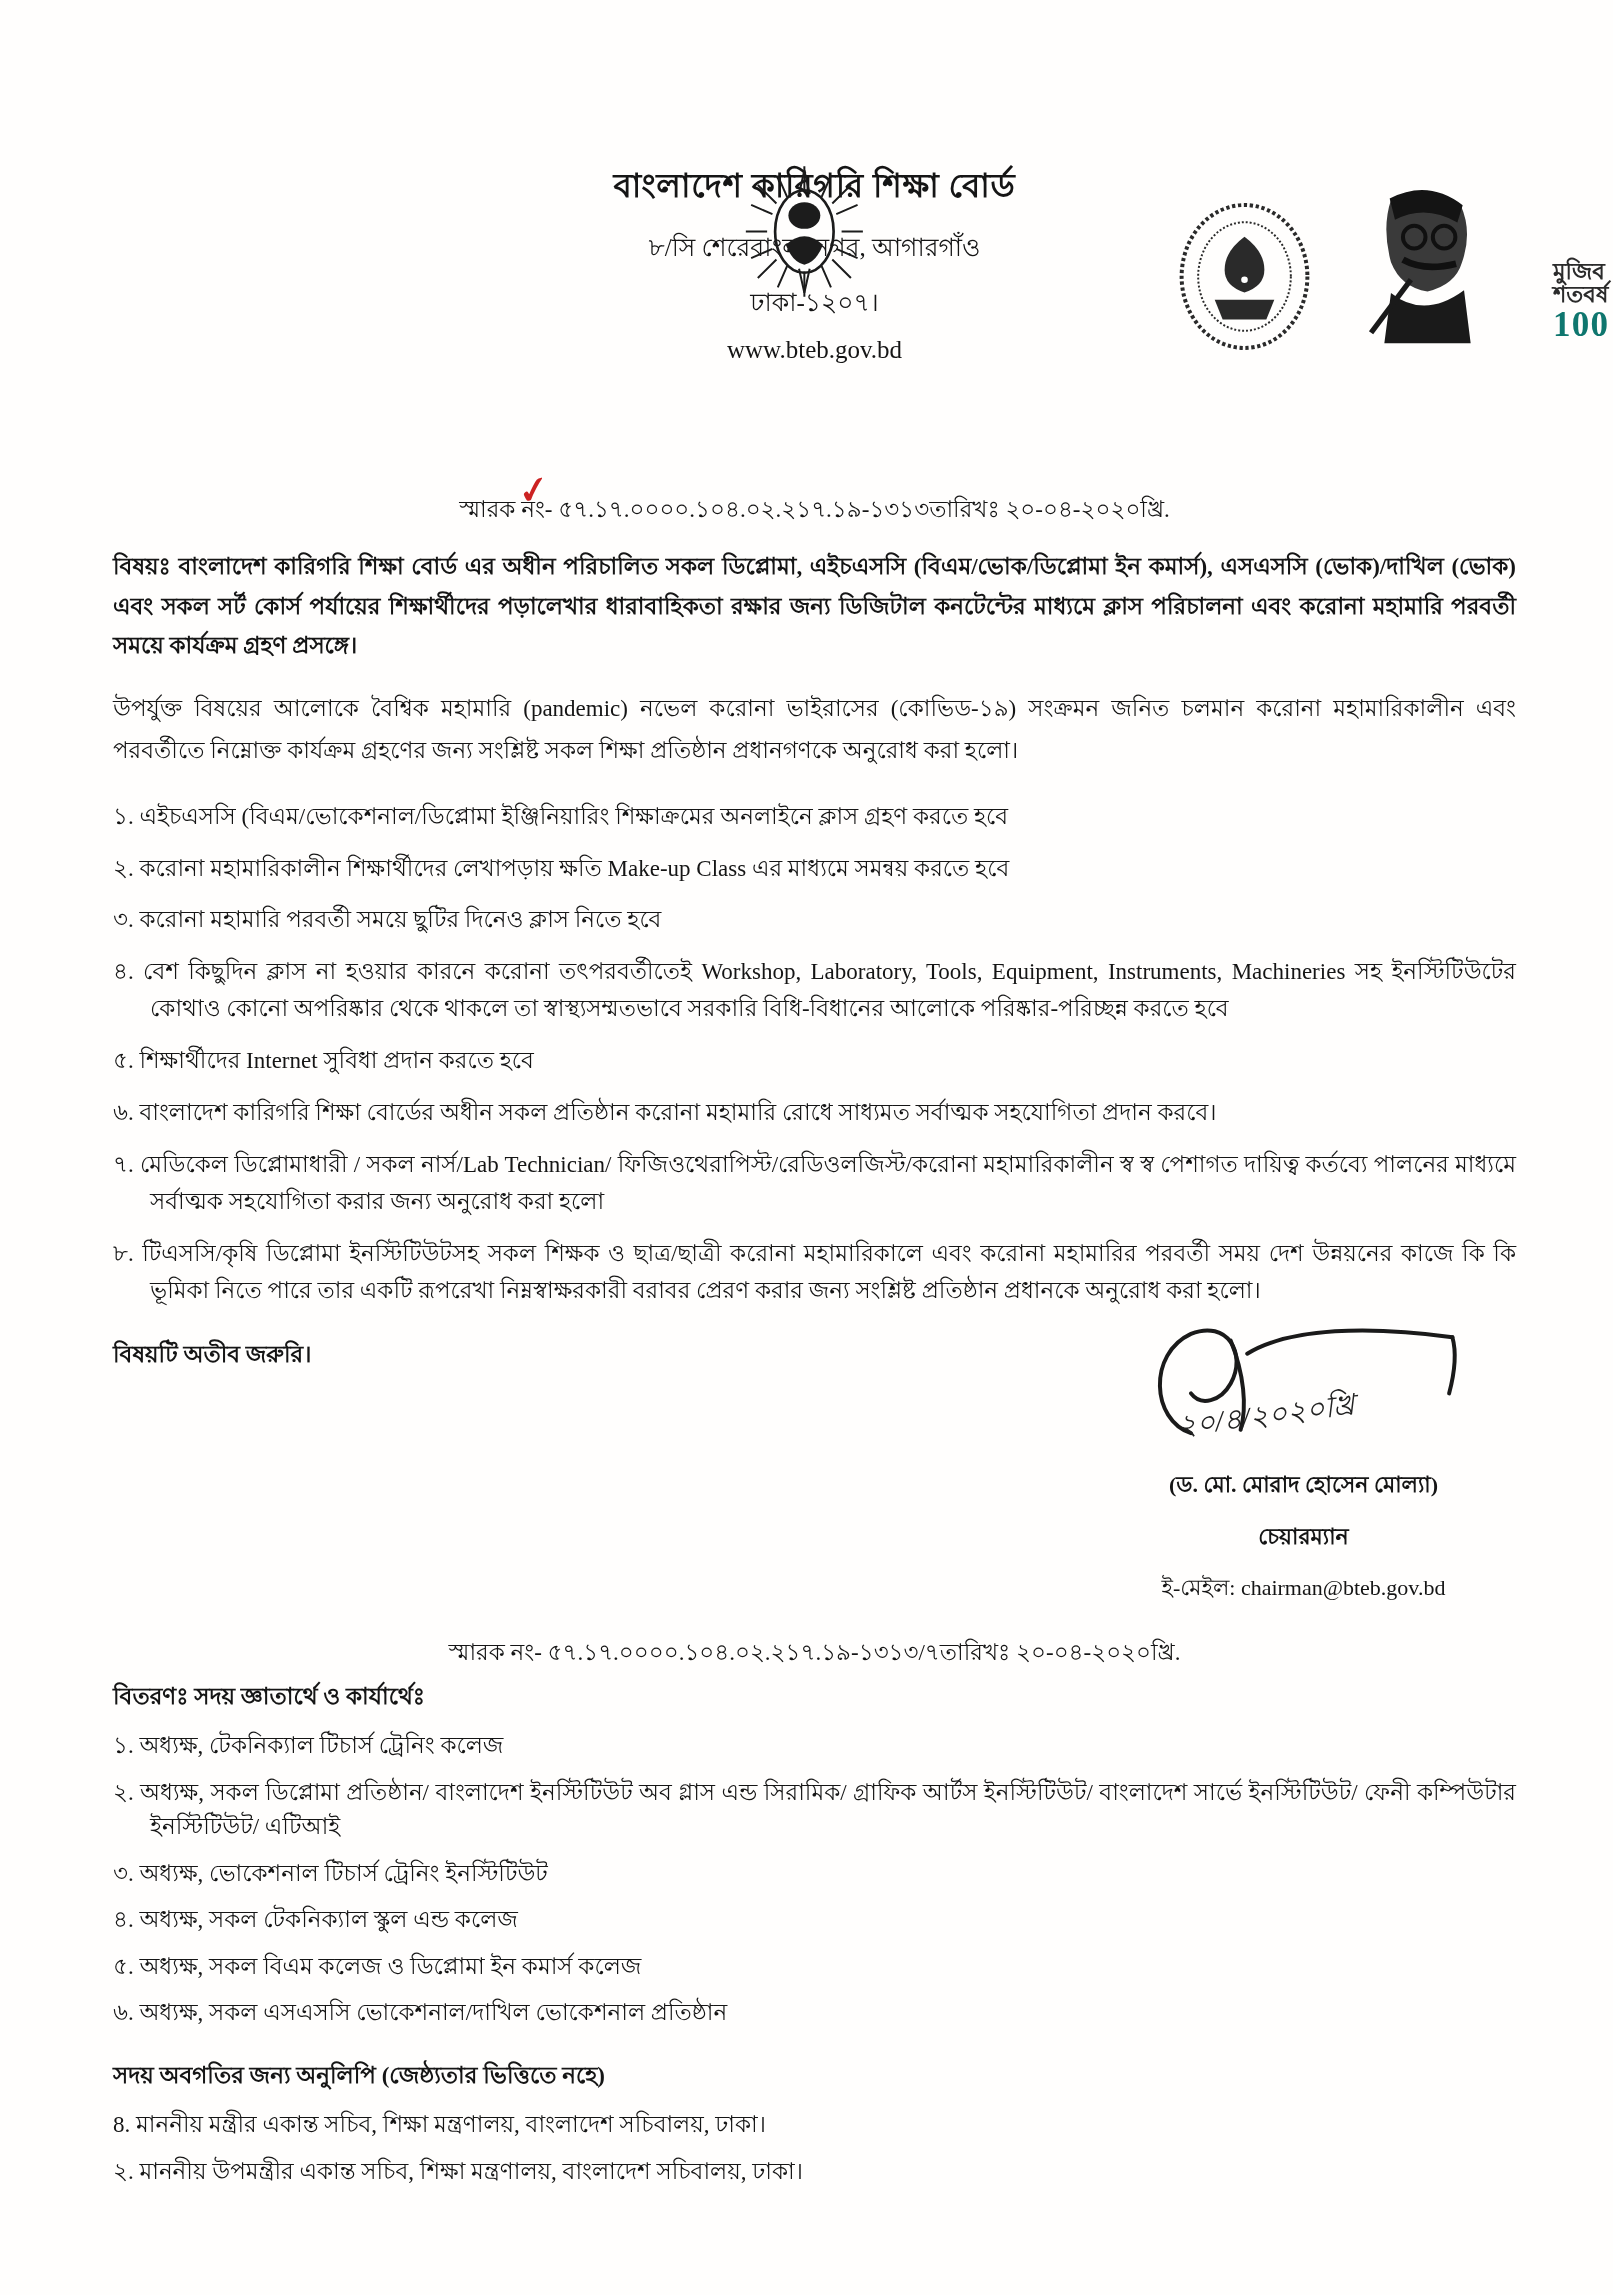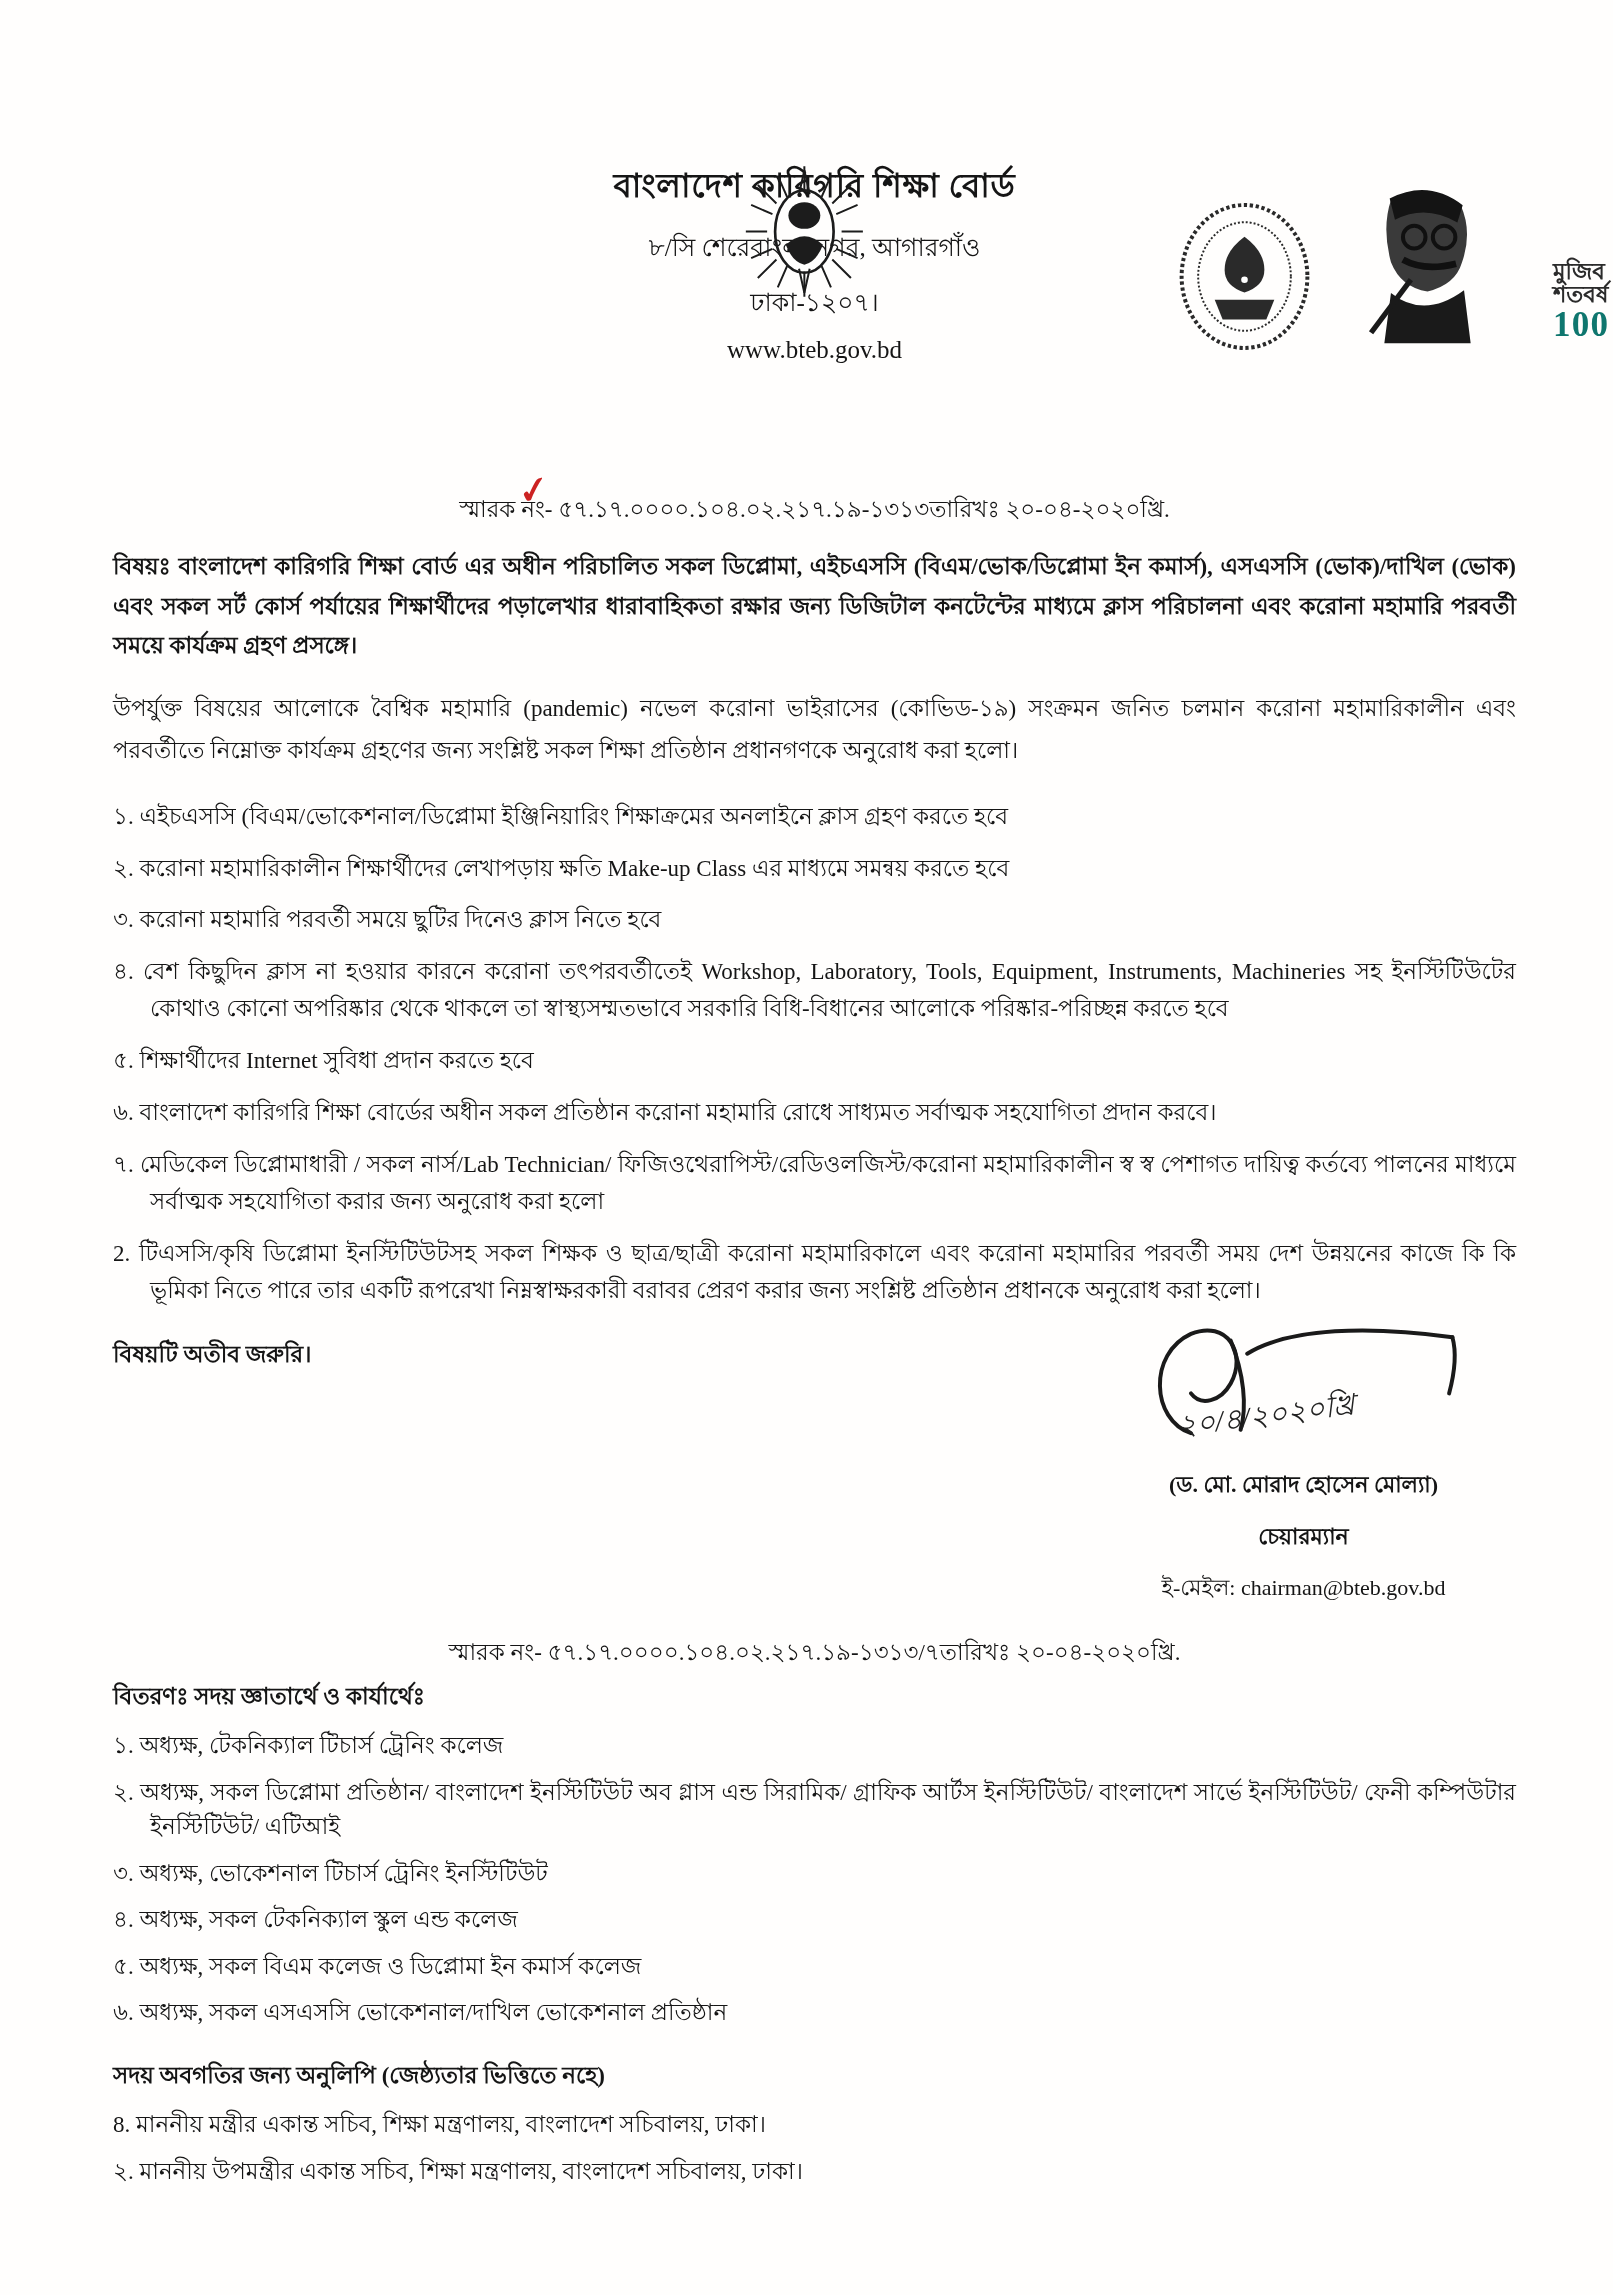--- a/index.html
+++ b/index.html
@@ -118,7 +118,7 @@
     <div class="item">৫. শিক্ষার্থীদের Internet সুবিধা প্রদান করতে হবে</div>
     <div class="item">৬. বাংলাদেশ কারিগরি শিক্ষা বোর্ডের অধীন সকল প্রতিষ্ঠান করোনা মহামারি রোধে সাধ্যমত সর্বাত্মক সহযোগিতা প্রদান করবে।</div>
     <div class="item">৭. মেডিকেল ডিপ্লোমাধারী / সকল নার্স/Lab Technician/ ফিজিওথেরাপিস্ট/রেডিওলজিস্ট/করোনা মহামারিকালীন স্ব স্ব পেশাগত দায়িত্ব কর্তব্যে পালনের মাধ্যমে সর্বাত্মক সহযোগিতা করার জন্য অনুরোধ করা হলো</div>
-    <div class="item">2. টিএসসি/কৃষি ডিপ্লোমা ইনস্টিটিউটসহ সকল শিক্ষক ও ছাত্র/ছাত্রী করোনা মহামারিকালে এবং করোনা মহামারির পরবর্তী সময় দেশ উন্নয়নের কাজে কি কি ভূমিকা নিতে পারে তার একটি রূপরেখা নিম্নস্বাক্ষরকারী বরাবর প্রেরণ করার জন্য সংশ্লিষ্ট প্রতিষ্ঠান প্রধানকে অনুরোধ করা হলো।</div>
+    <div class="item">৮. টিএসসি/কৃষি ডিপ্লোমা ইনস্টিটিউটসহ সকল শিক্ষক ও ছাত্র/ছাত্রী করোনা মহামারিকালে এবং করোনা মহামারির পরবর্তী সময় দেশ উন্নয়নের কাজে কি কি ভূমিকা নিতে পারে তার একটি রূপরেখা নিম্নস্বাক্ষরকারী বরাবর প্রেরণ করার জন্য সংশ্লিষ্ট প্রতিষ্ঠান প্রধানকে অনুরোধ করা হলো।</div>
   </div>
 
   <div class="sig-flex">

